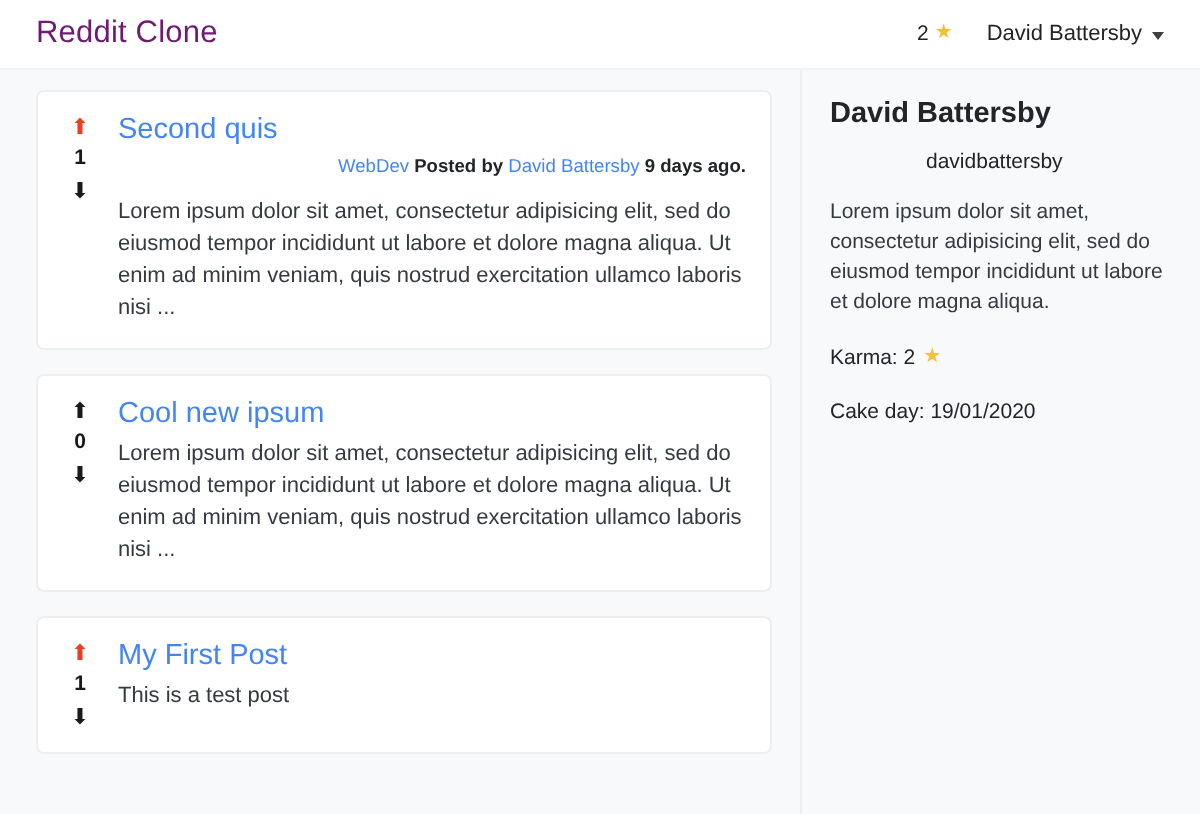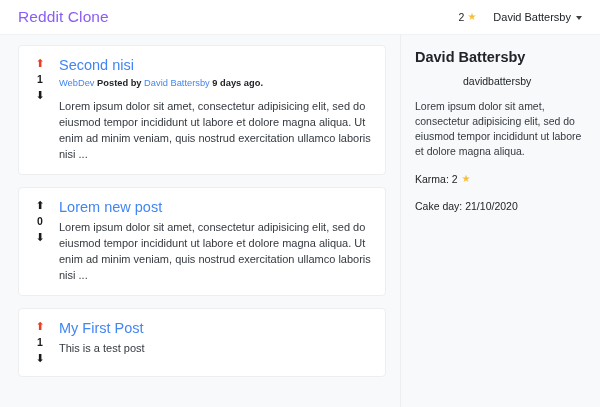--- a/index.html
+++ b/index.html
@@ -30,7 +30,7 @@
   }
 
   .brand {
-    color: #8b5cf6;
+    color: #701a75;
     font-size: 15.5px;
     font-weight: 400;
     text-decoration: none;

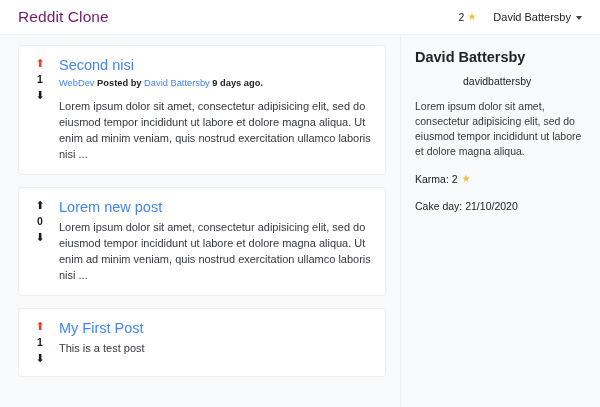--- a/index.html
+++ b/index.html
@@ -241,7 +241,7 @@
         <span class="arrow down">⬇</span>
       </div>
       <div class="post-body">
-        <a class="post-title">Second nisi</a>
+        <a class="post-title">Second quis</a>
         <div class="post-meta">
           <span class="sub">WebDev</span>
           <span>Posted by</span>

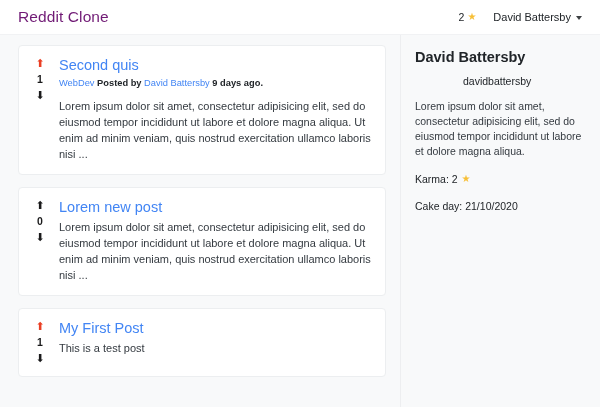--- a/index.html
+++ b/index.html
@@ -163,6 +163,7 @@
     line-height: 12px;
     margin-bottom: 9px;
     font-weight: 700;
+    text-align: right;
   }
   .post-meta .sub,
   .post-meta .author {

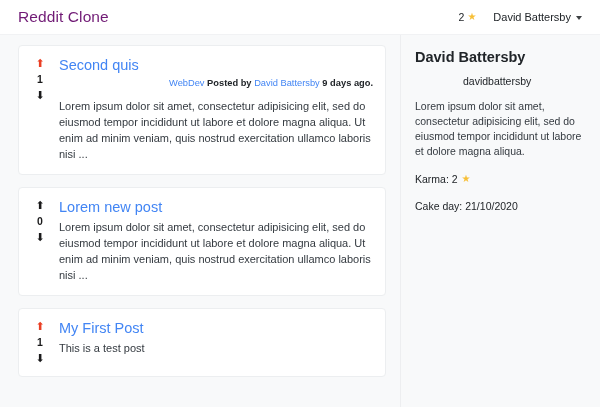--- a/index.html
+++ b/index.html
@@ -260,7 +260,7 @@
         <span class="arrow down">⬇</span>
       </div>
       <div class="post-body">
-        <a class="post-title">Lorem new post</a>
+        <a class="post-title">Cool new ipsum</a>
         <div class="post-text">Lorem ipsum dolor sit amet, consectetur adipisicing elit, sed do eiusmod tempor incididunt ut labore et dolore magna aliqua. Ut enim ad minim veniam, quis nostrud exercitation ullamco laboris nisi ...</div>
       </div>
     </div>

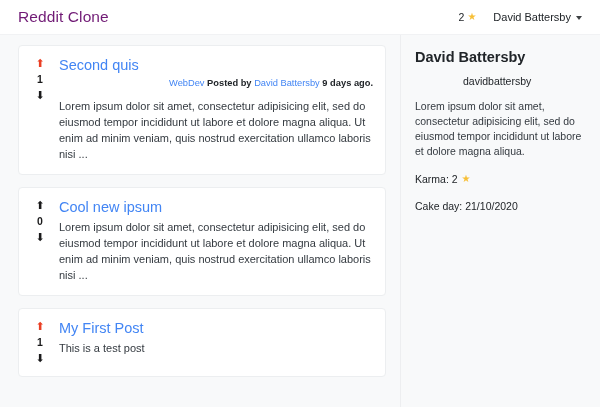--- a/index.html
+++ b/index.html
@@ -287,7 +287,7 @@
       <span>Karma: 2</span>
       <span class="star">★</span>
     </div>
-    <div class="side-row">Cake day: 21/10/2020</div>
+    <div class="side-row">Cake day: 19/01/2020</div>
   </div>
 
 </div>

